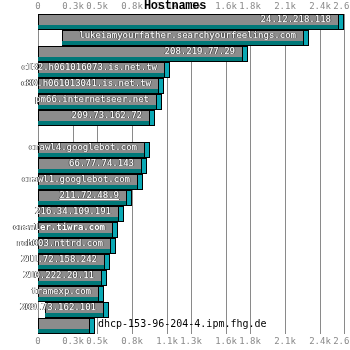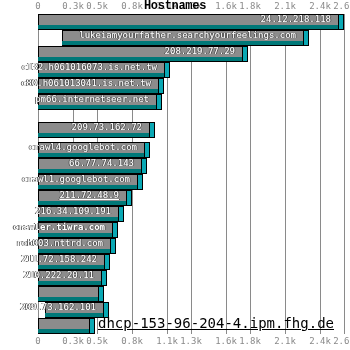--- a/index.html
+++ b/index.html
@@ -246,7 +246,7 @@
           </div>
           <div class="bar-label-inside" style="right: 195px;">pm66.internetseer.net</div>
         </div>
-        <div class="bar-row" style="top: 108px; width: 306px;">
+        <div class="bar-row" style="top: 96px; width: 306px;">
           <div class="bar-shape" style="width: 112px;">
             <div class="bar-face" style="width: 112px;"></div>
             <div class="bar-shadow" style="width: 112px;"></div>

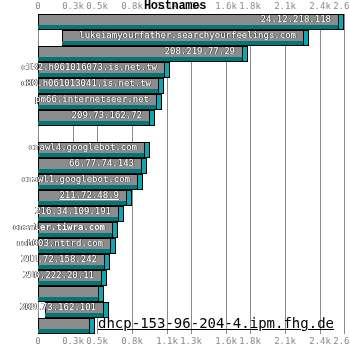--- a/index.html
+++ b/index.html
@@ -332,6 +332,7 @@
             <div class="bar-shadow" style="width: 61px;"></div>
             <div class="bar-cap" style="left: 60px;"></div>
           </div>
+          <div class="bar-label-inside" style="right: 253px;">tramexp.com</div>
         </div>
         <div class="bar-row" style="top: 288px; width: 306px; margin-left: 7px;">
           <div class="bar-shape" style="width: 59px;">

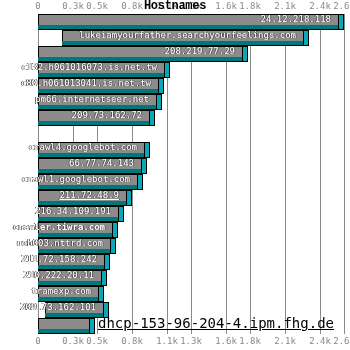--- a/index.html
+++ b/index.html
@@ -154,12 +154,11 @@
     top: 0px;
     height: 11px;
     line-height: 11px;
-    font-size: 14px;
+    font-size: 10px;
     color: #000000;
     white-space: nowrap;
     font-family: "DejaVu Sans Mono", "Liberation Mono", monospace;
     z-index: 3;
-    text-decoration: underline;
   }
 </style>
 </head>

